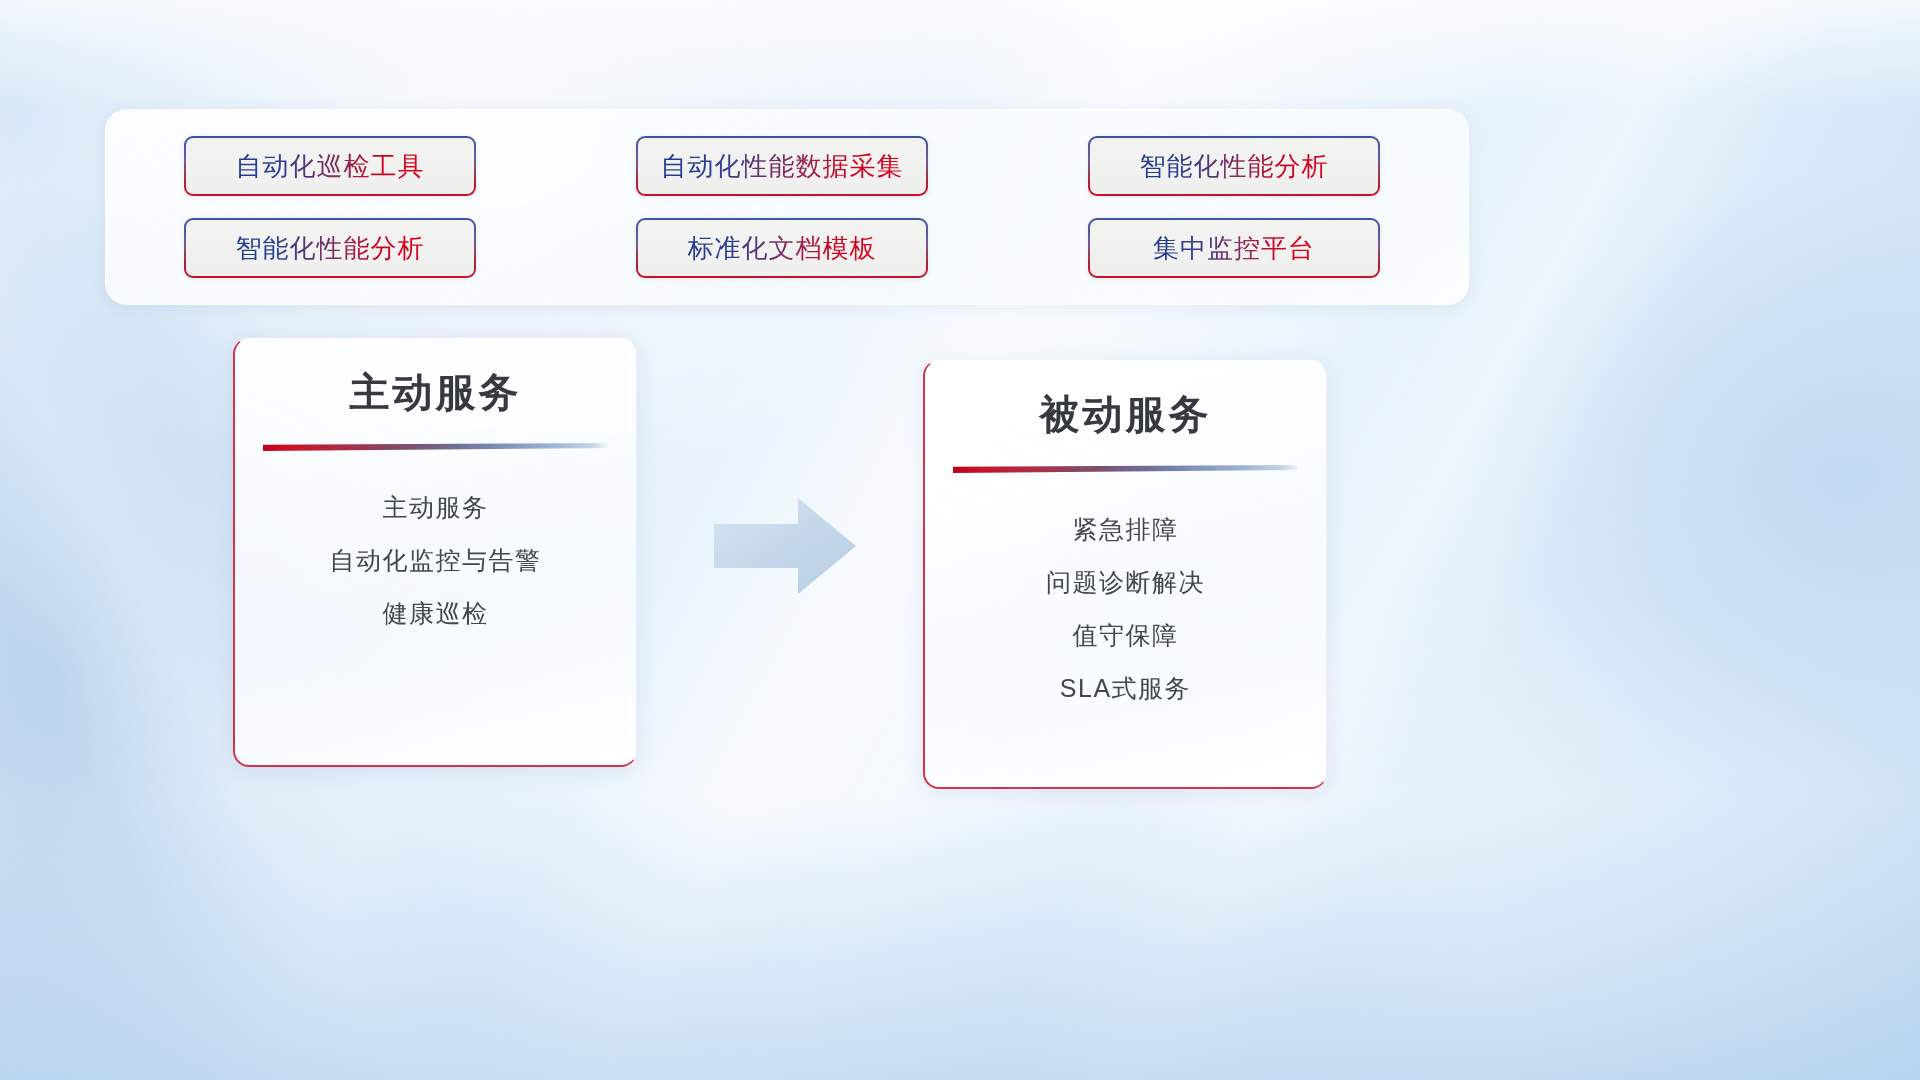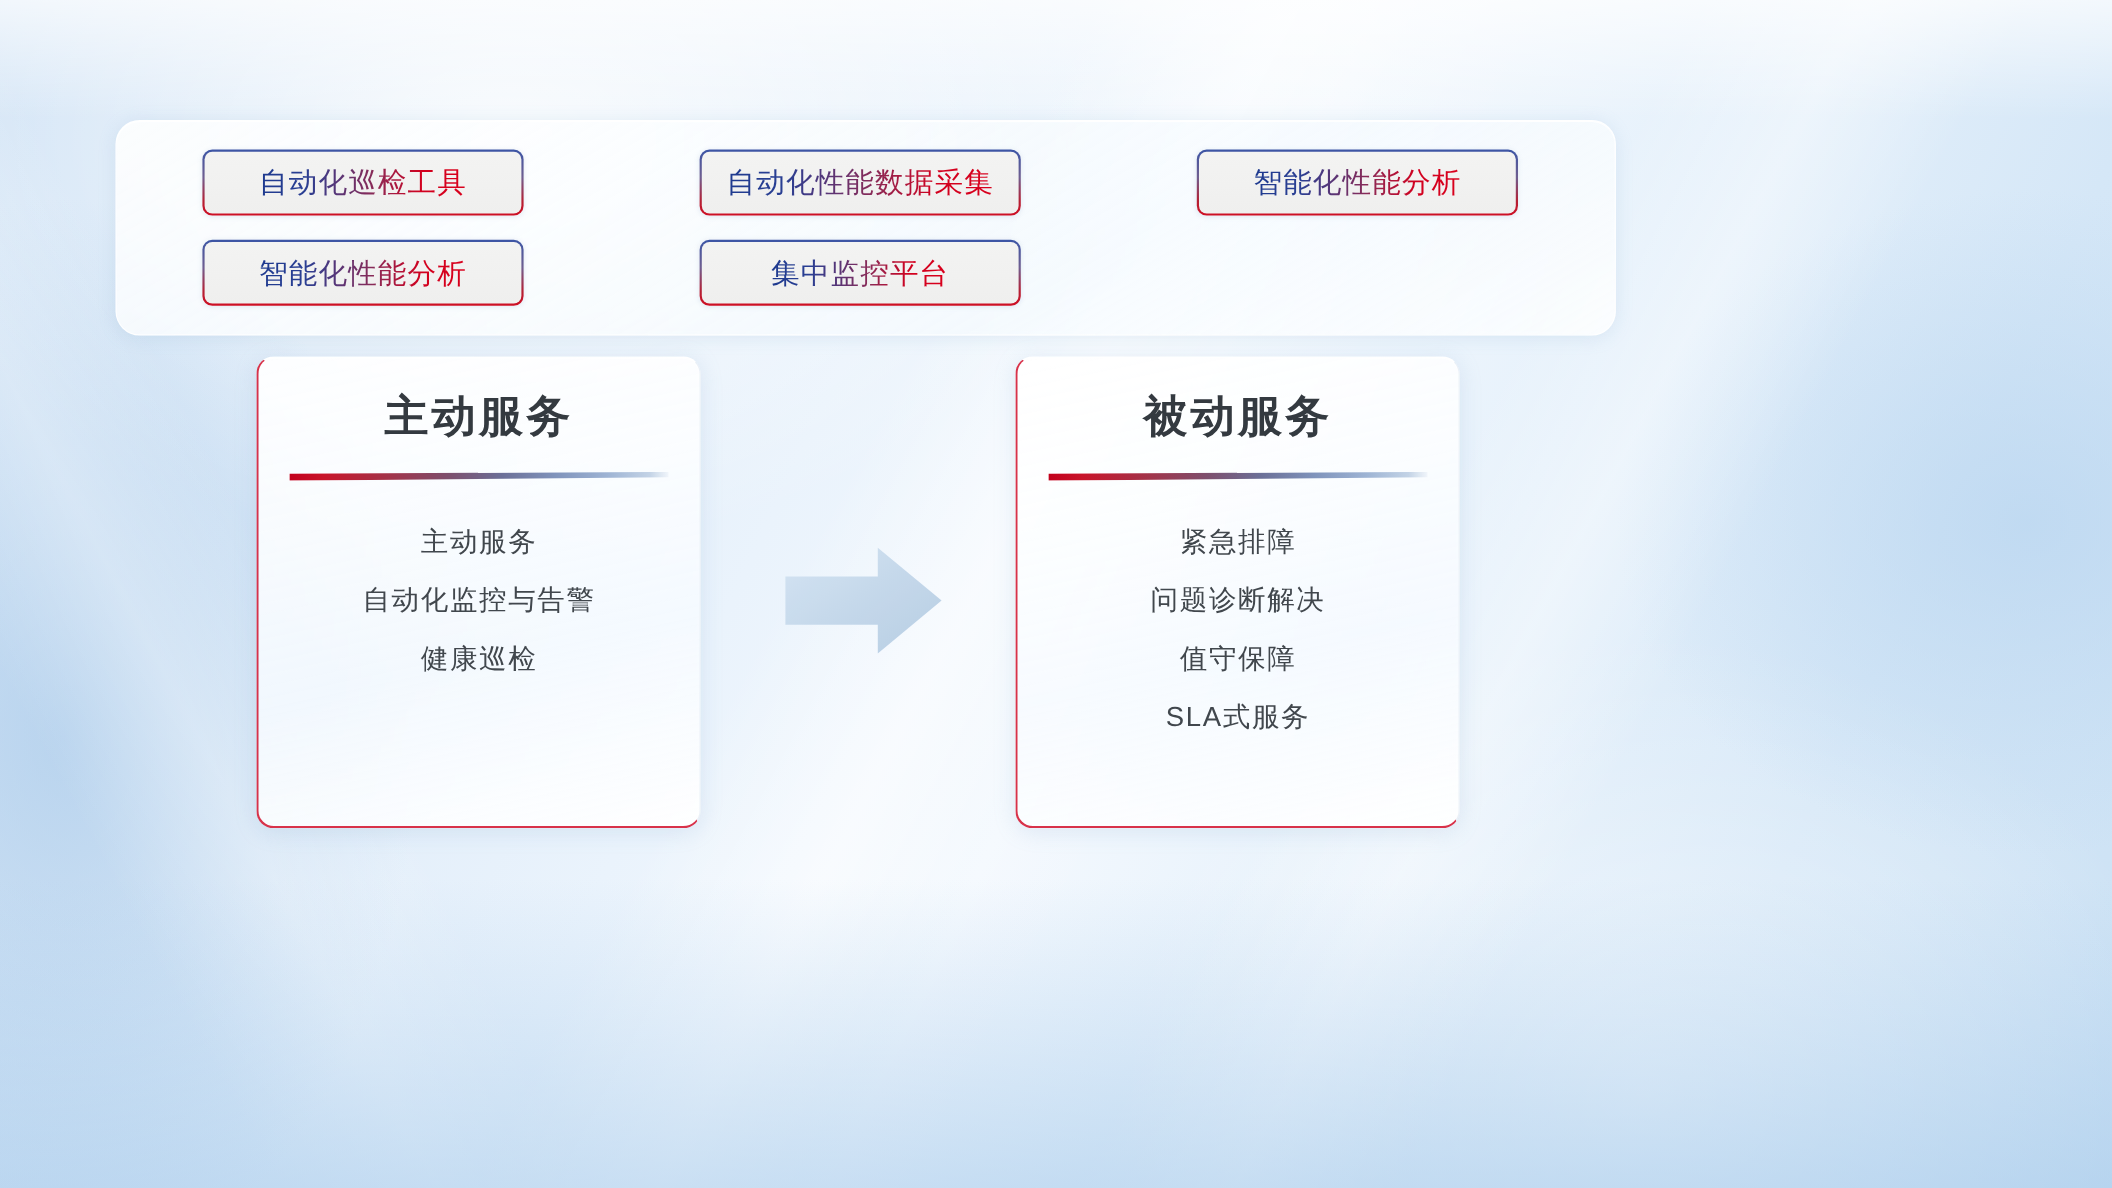--- a/index.html
+++ b/index.html
@@ -231,6 +231,11 @@
         </div>
       </div>
 
+      <div class="pill">
+        <div class="pill-inner">
+          <span class="pill-label">标准化文档模板</span>
+        </div>
+      </div>
 
       <div class="pill">
         <div class="pill-inner">

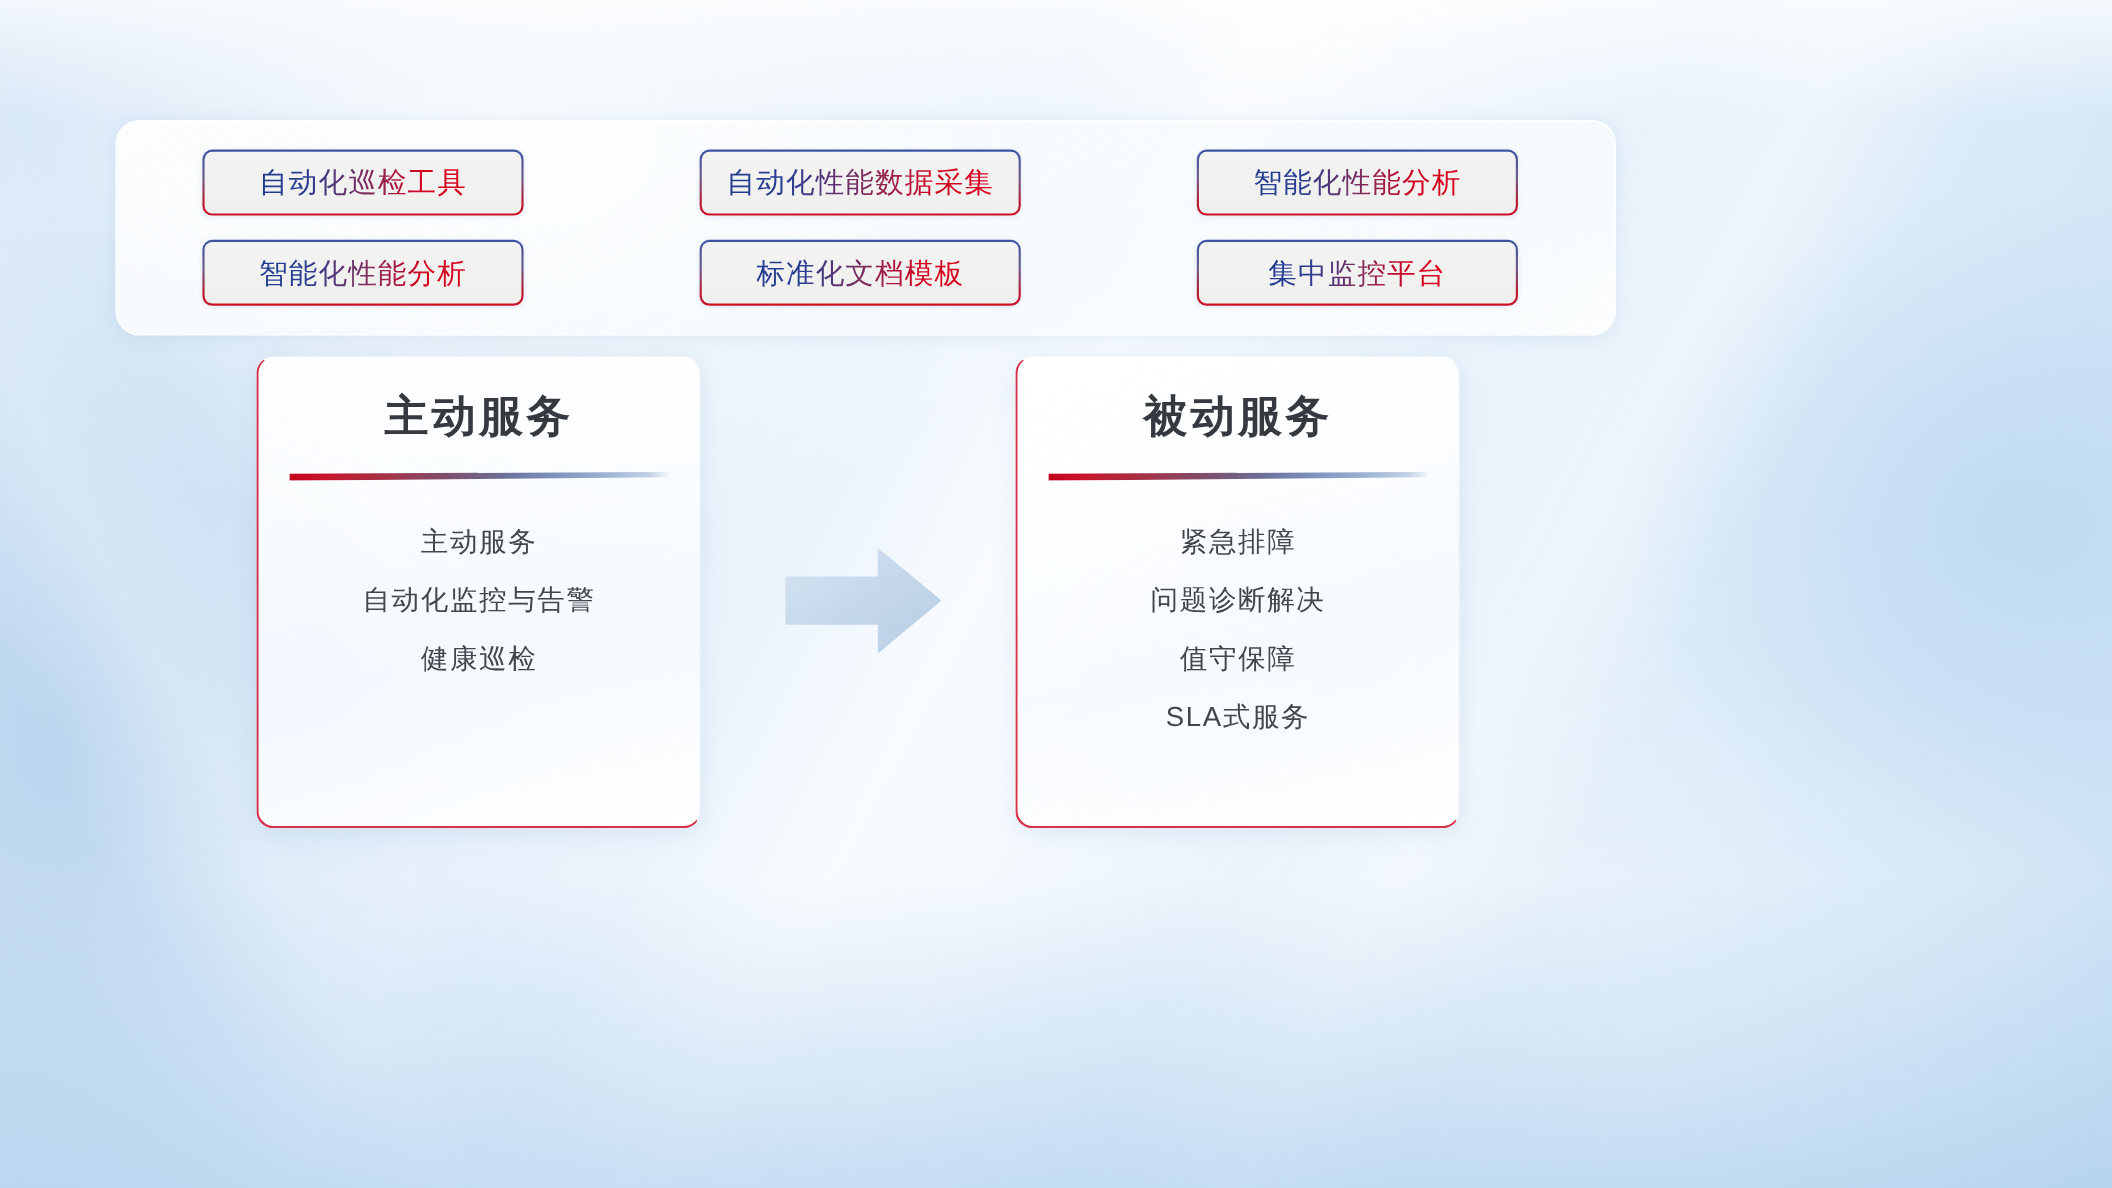--- a/index.html
+++ b/index.html
@@ -132,7 +132,7 @@
   
   .card {
     position: absolute;
-    top: 324px;
+    top: 338px;
     width: 404px;
     height: 429px;
     border-radius: 16px;

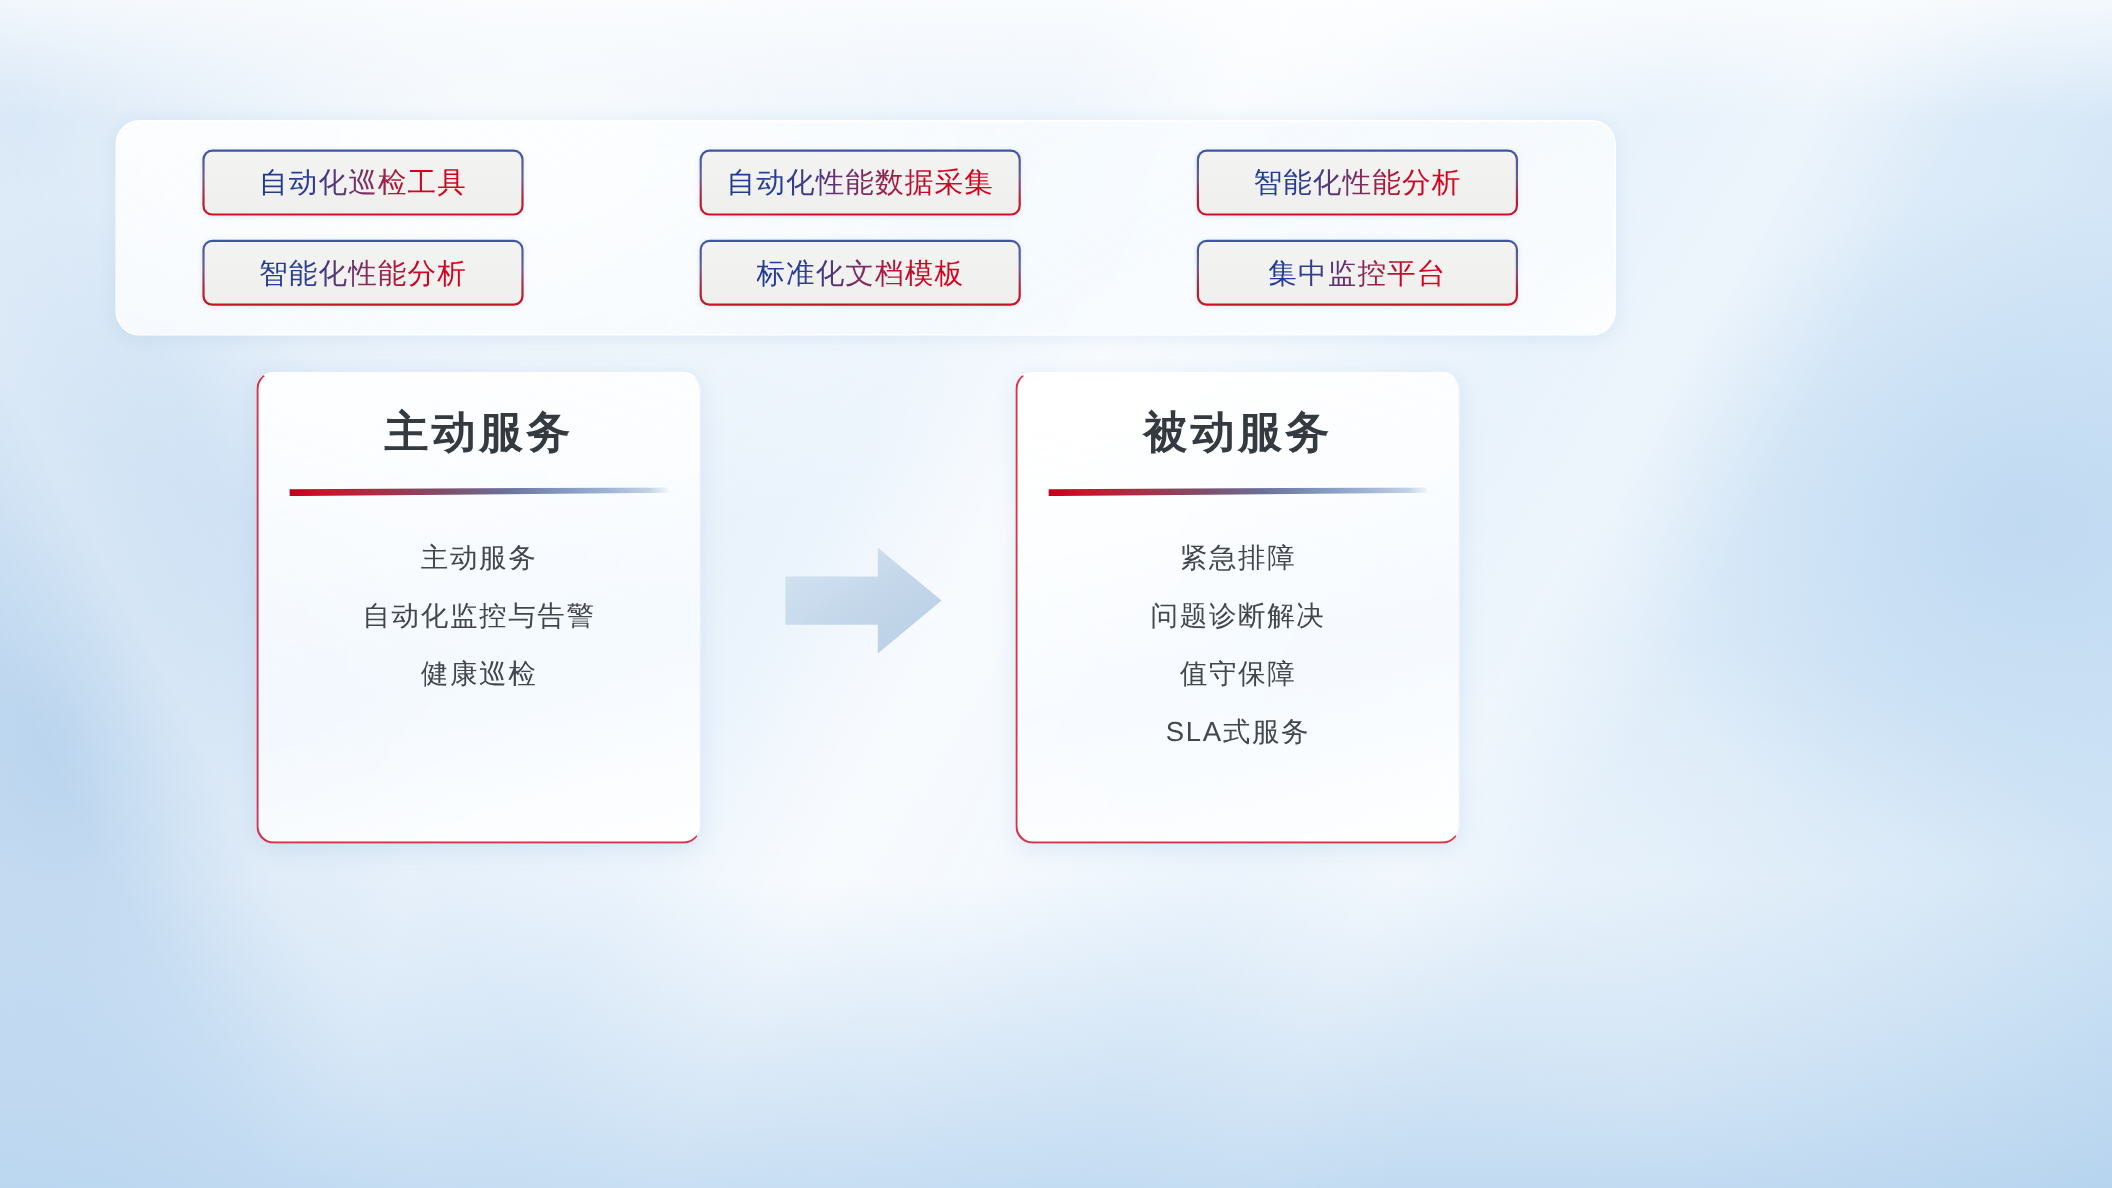--- a/index.html
+++ b/index.html
@@ -151,7 +151,7 @@
     backdrop-filter: blur(2px);
   }
   #card-proactive { left: 233px; }
-  #card-reactive  { left: 923px; }
+  #card-reactive  { left: 923px; margin-top: 22px; }
 
   .card-title {
     margin-top: 26px;

